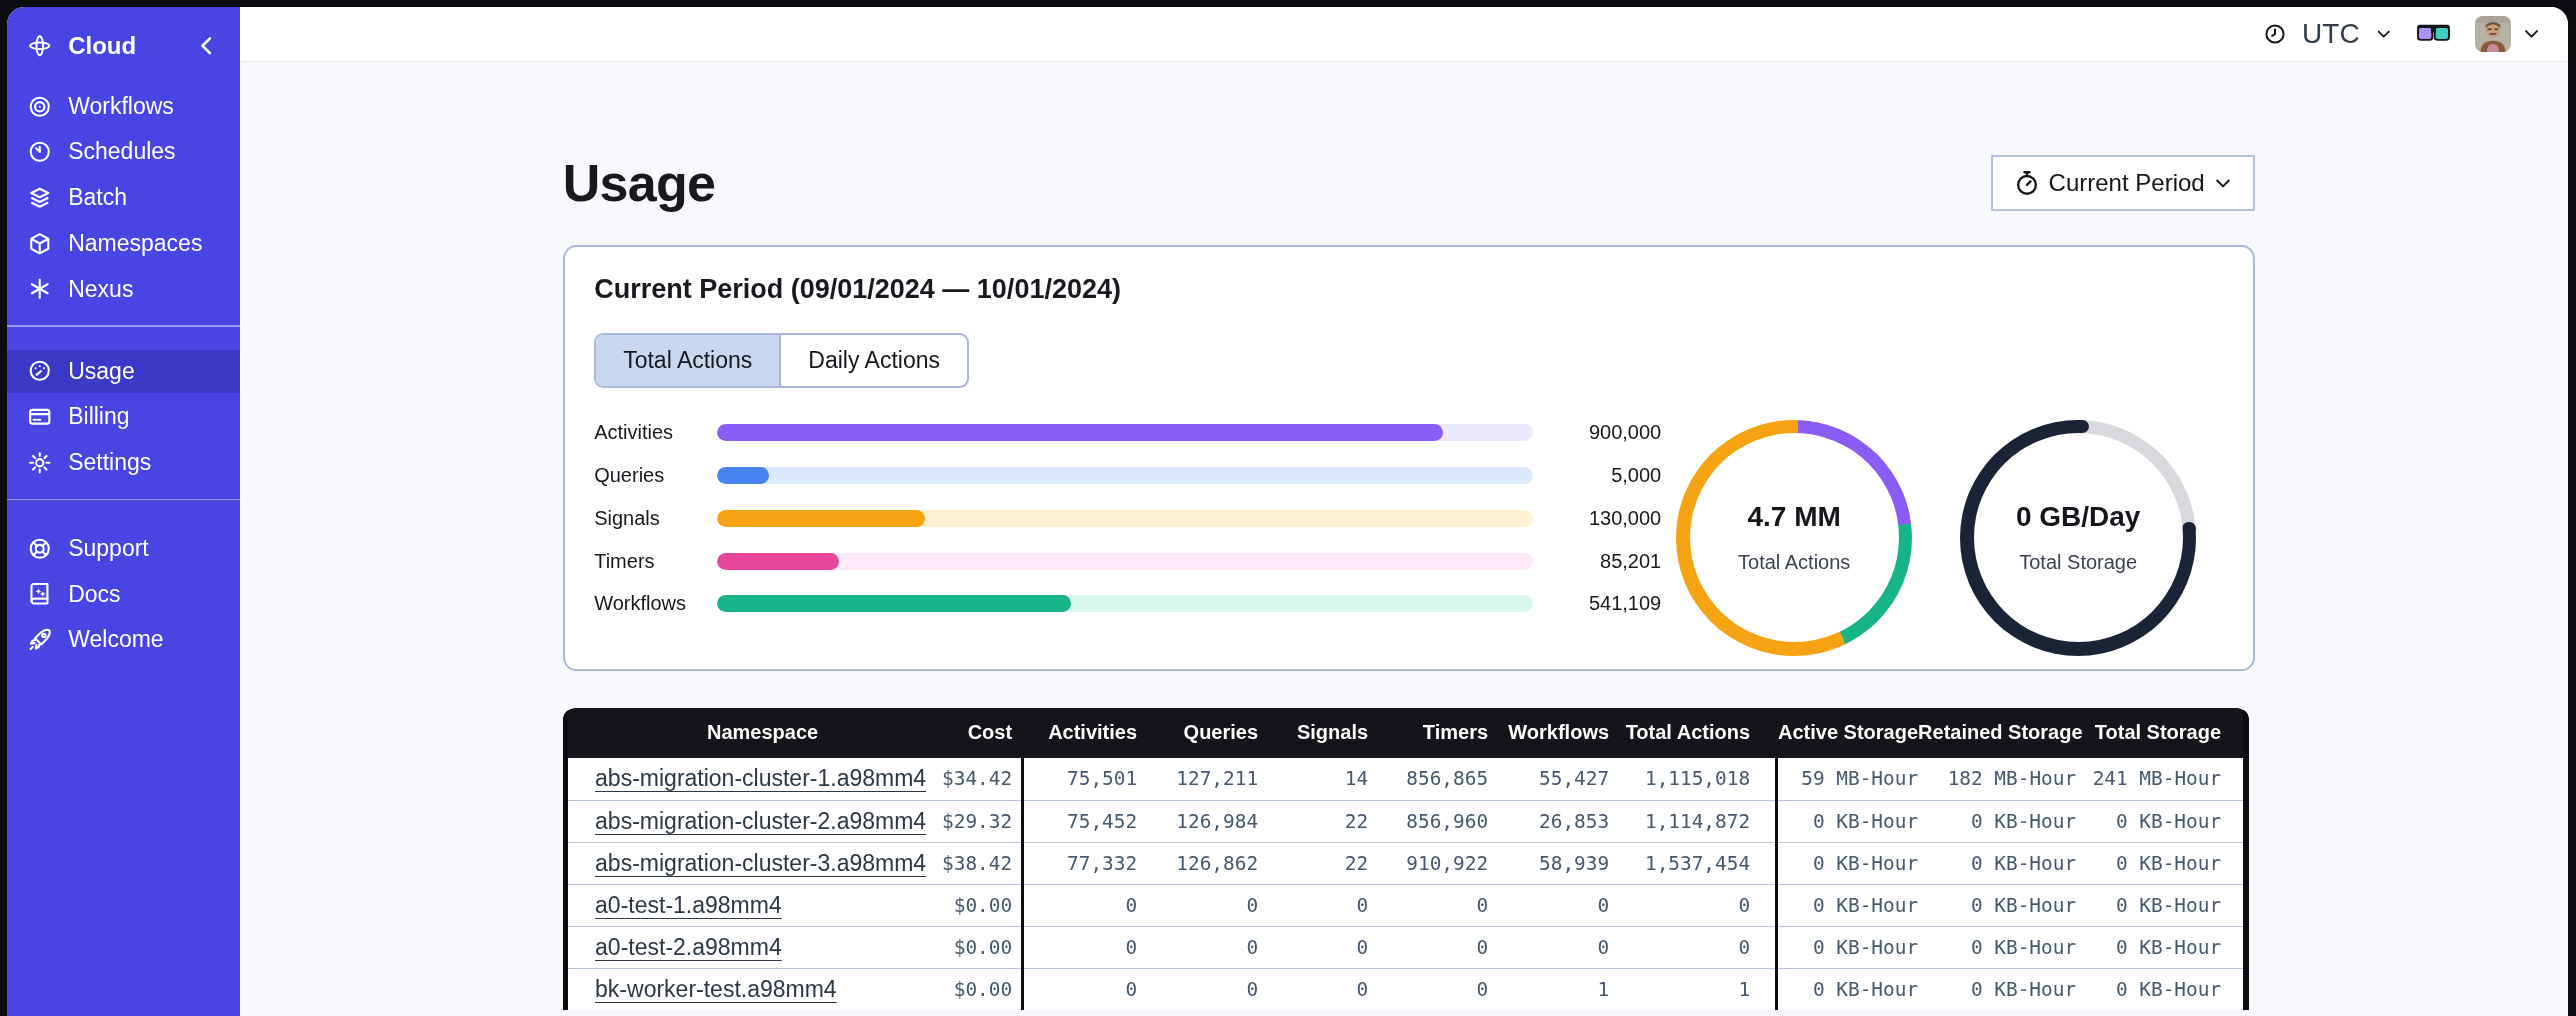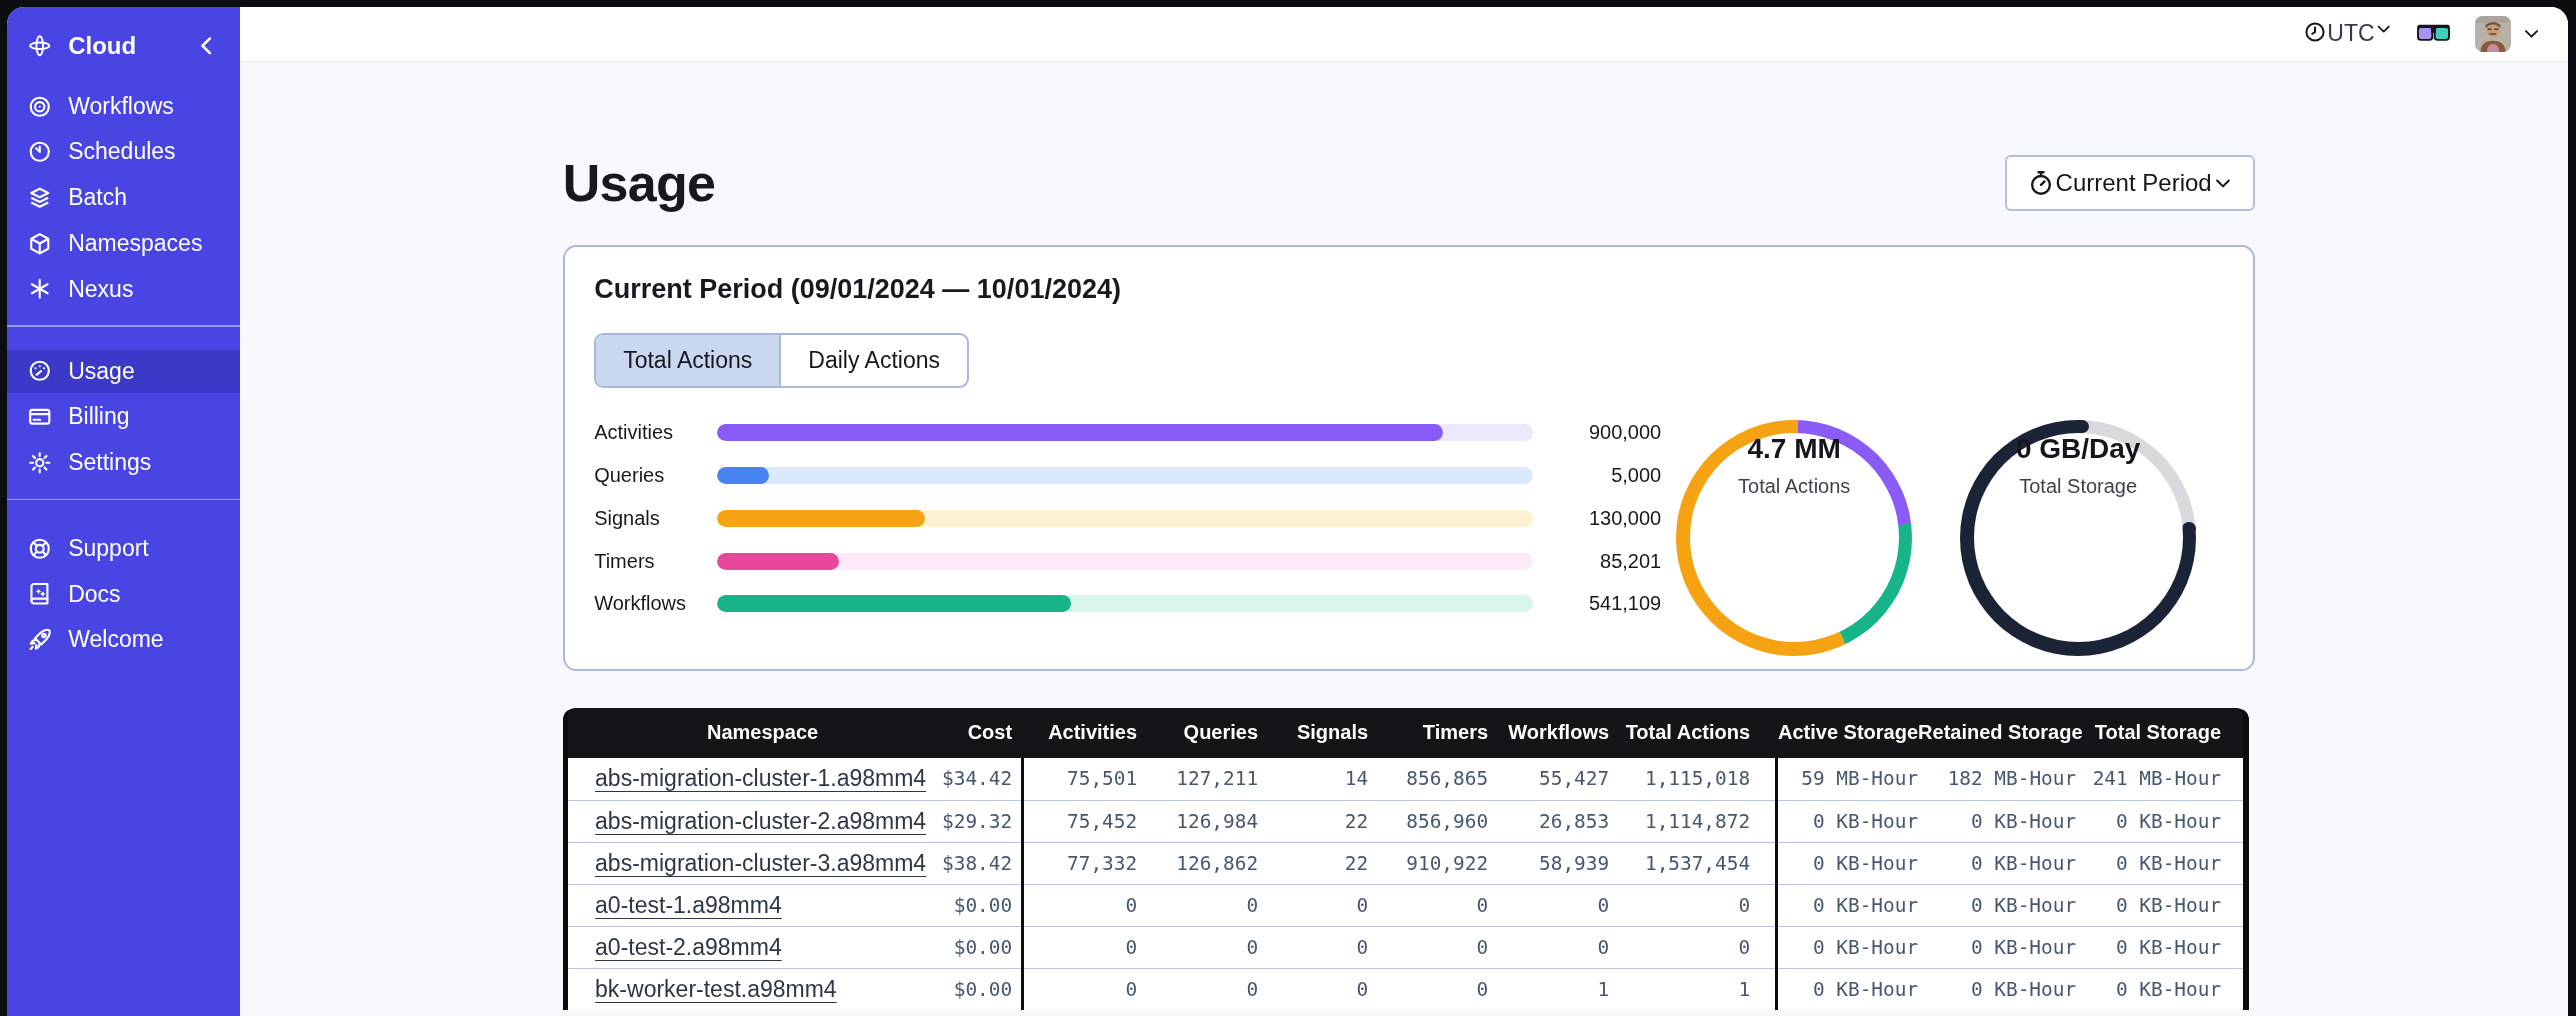--- a/index.html
+++ b/index.html
@@ -22,7 +22,7 @@
   
   .right{flex:1;display:flex;flex-direction:column;min-width:0}
   .topbar{height:55px;flex-shrink:0;background:#fff;border-bottom:1.3px solid #e6e8ee;display:flex;align-items:center;justify-content:flex-end;gap:24px;padding-right:27px}
-  .tz{display:flex;gap:0;font-size:23px;font-weight:500;color:#333c4a;cursor:pointer}
+  .tz{display:flex;align-items:center;gap:15px;font-size:28px;font-weight:500;color:#333c4a;cursor:pointer}
   .icon-btn{display:flex;align-items:center;cursor:pointer}
   .avatar-wrap{display:flex;align-items:center;gap:10.7px;cursor:pointer}
   .avatar{width:36px;height:36px;border-radius:8px;overflow:hidden;display:block}

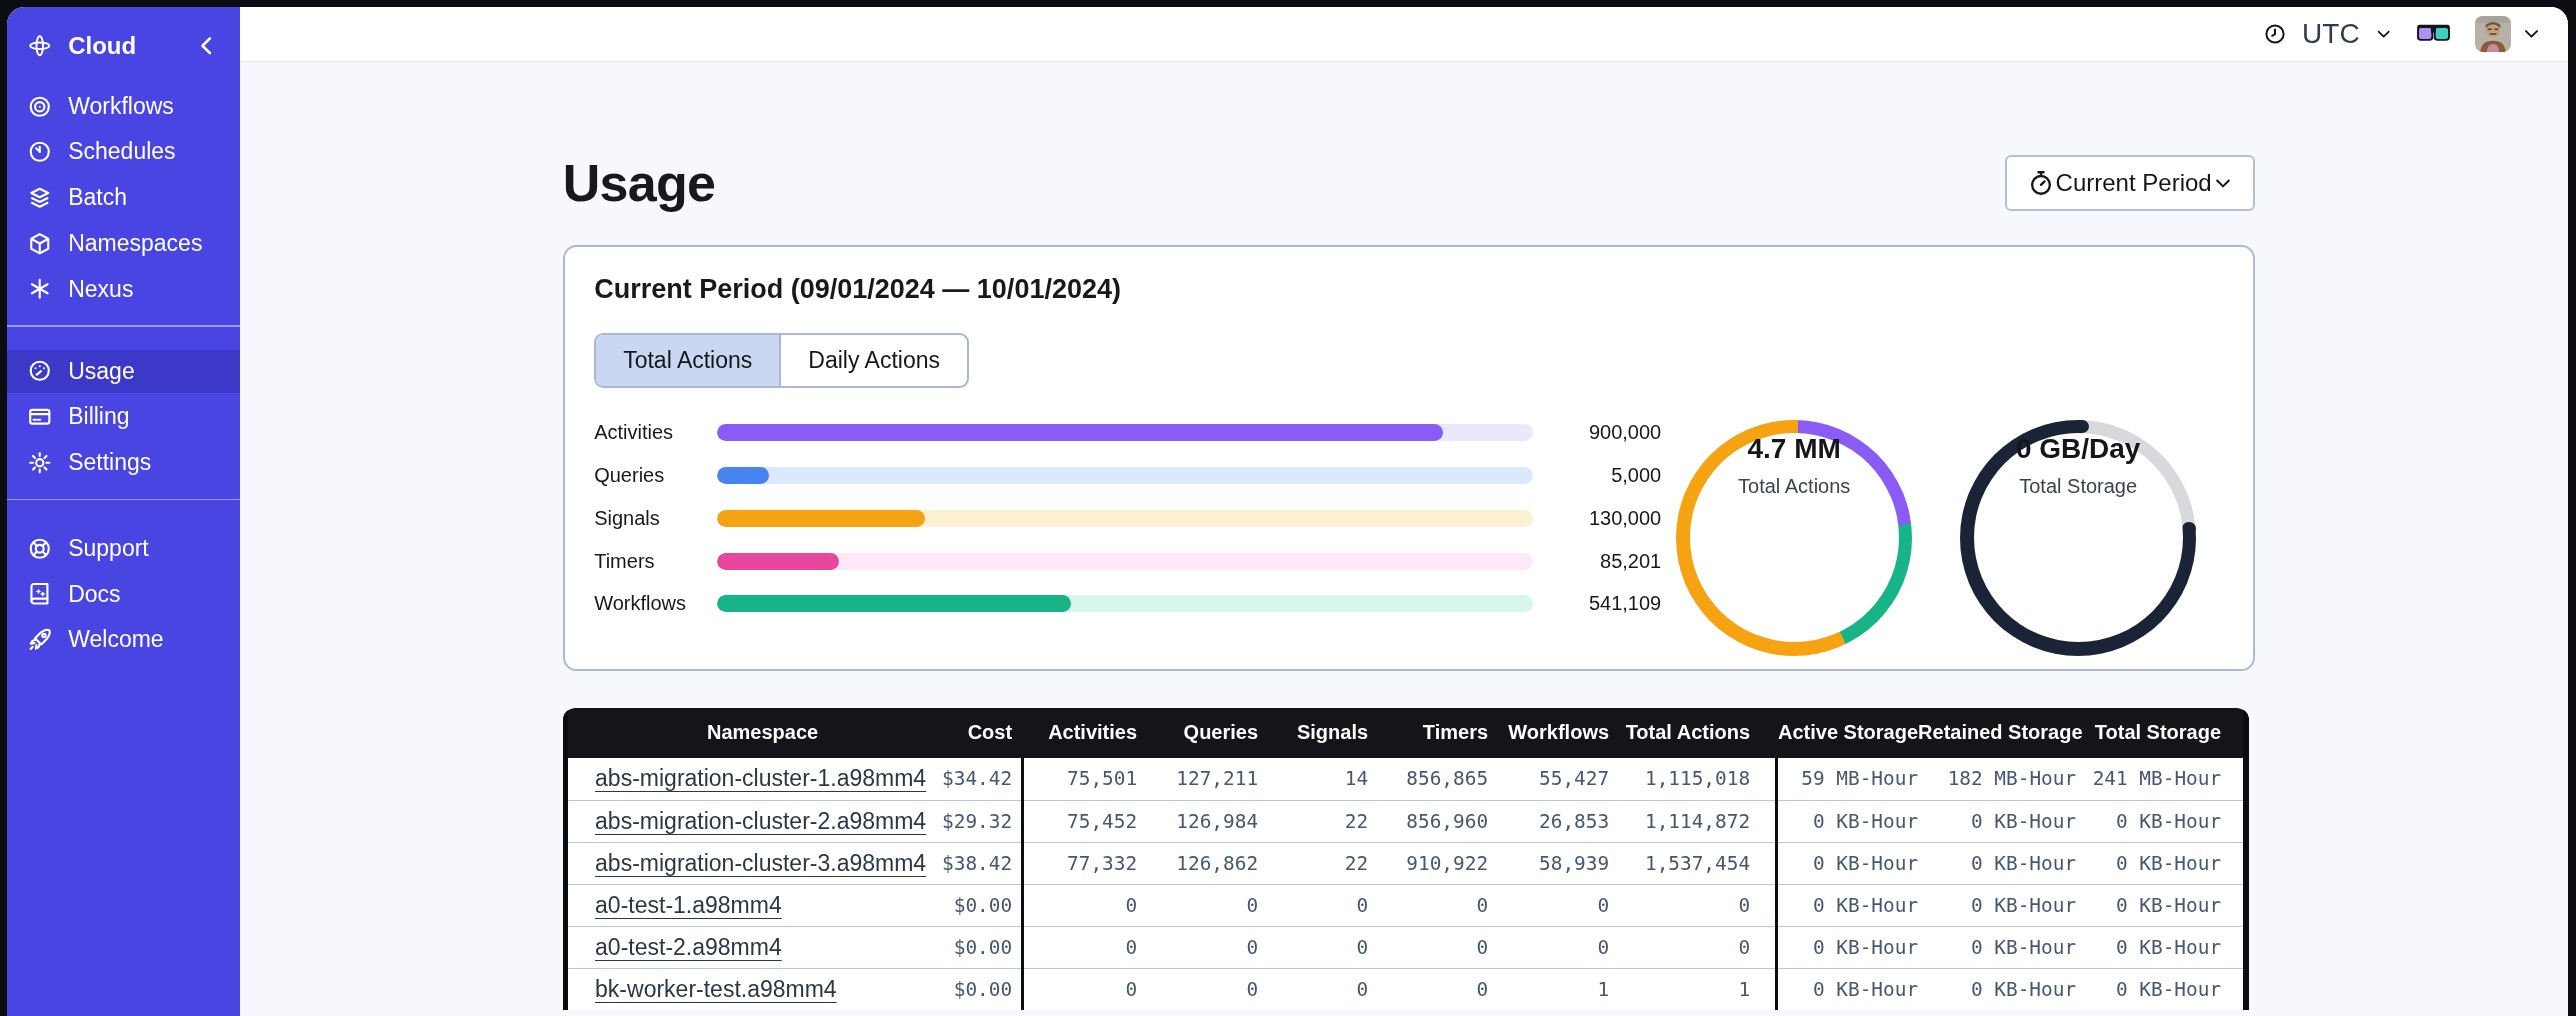--- a/index.html
+++ b/index.html
@@ -32,7 +32,7 @@
 
   .page-head{margin-top:91px;display:flex;align-items:center;justify-content:space-between}
   .page-title{margin:0;font-size:52px;font-weight:600;color:#17191f;letter-spacing:-0.7px}
-  .period-btn{height:56px;background:#fff;border:2px solid #b3c0dc;border-radius:6px;display:flex;align-items:center;gap:1px;padding:0 20px;font-size:24px;font-weight:500;color:#14161c;cursor:pointer}
+  .period-btn{height:56px;background:#fff;border:2px solid #b3c0dc;border-radius:1px;display:flex;align-items:center;gap:8px;padding:0 20px;font-size:24px;font-weight:500;color:#14161c;cursor:pointer}
 
   
   .card{margin-top:32px;height:426px;background:#fff;border:2px solid #abb9d8;border-radius:13.4px;padding:27px 29.5px}

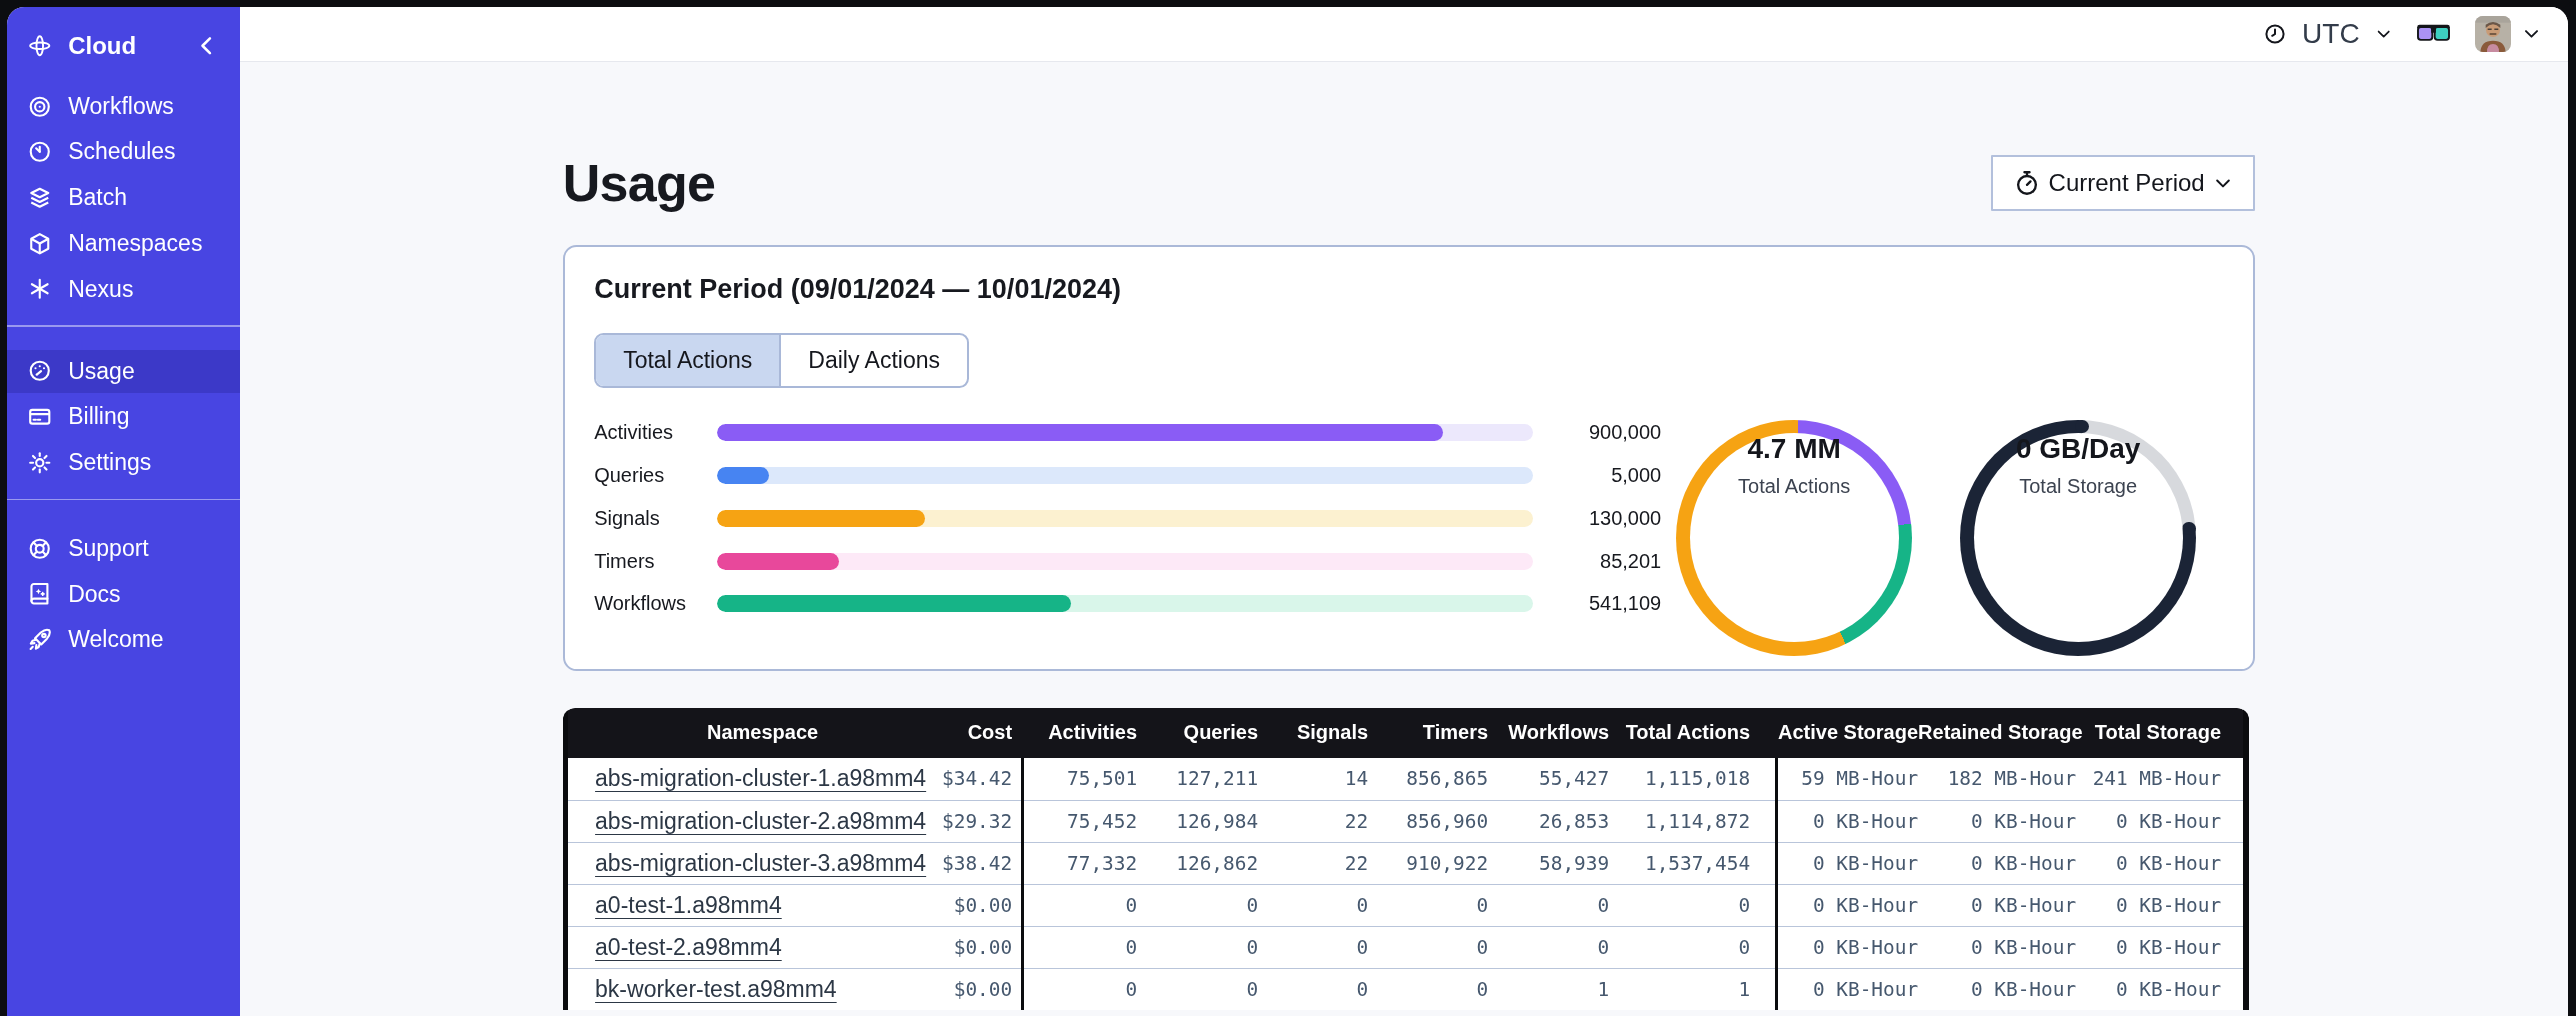--- a/index.html
+++ b/index.html
@@ -52,7 +52,7 @@
 
   .donuts{margin-left:auto;display:flex;gap:48px;margin-top:-4px;padding-right:27px}
   .donut{width:236px;height:236px;border-radius:50%;position:relative}
-  .hole{position:absolute;left:13.4px;top:13.4px;right:13.4px;bottom:13.4px;background:#fff;border-radius:50%;display:flex;flex-direction:column;align-items:center;justify-content:flex-start;gap:10px;z-index:2}
+  .hole{position:absolute;left:13.4px;top:13.4px;right:13.4px;bottom:13.4px;background:#fff;border-radius:50%;display:flex;flex-direction:column;align-items:center;justify-content:center;gap:18px;z-index:2}
   .dval{font-size:28px;font-weight:600;color:#14161c}
   .dlabel{font-size:20px;color:#3c4350}
   .cap{position:absolute;width:13.4px;height:13.4px;border-radius:50%;z-index:1}

